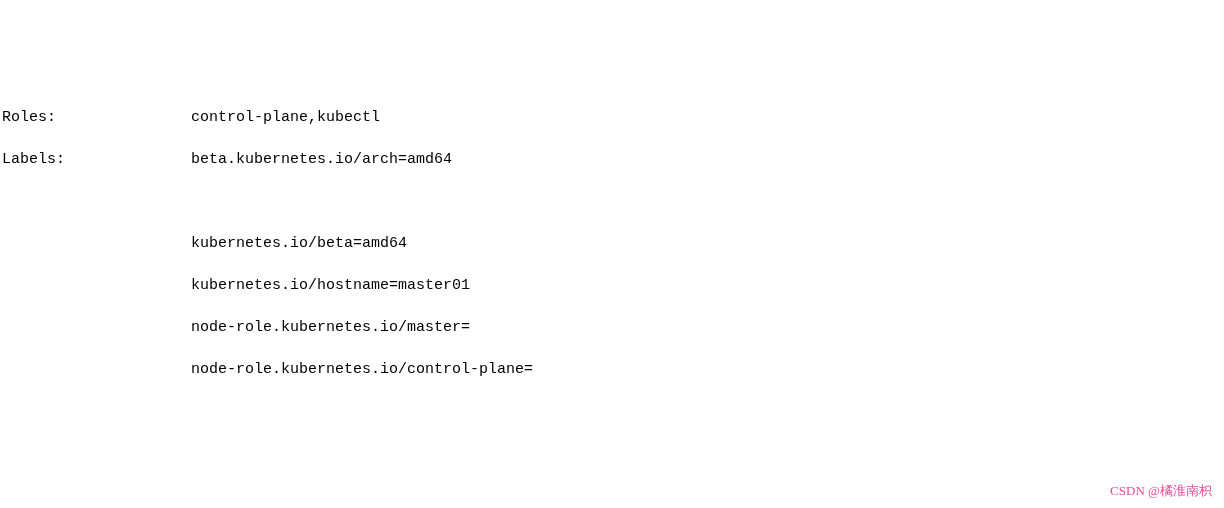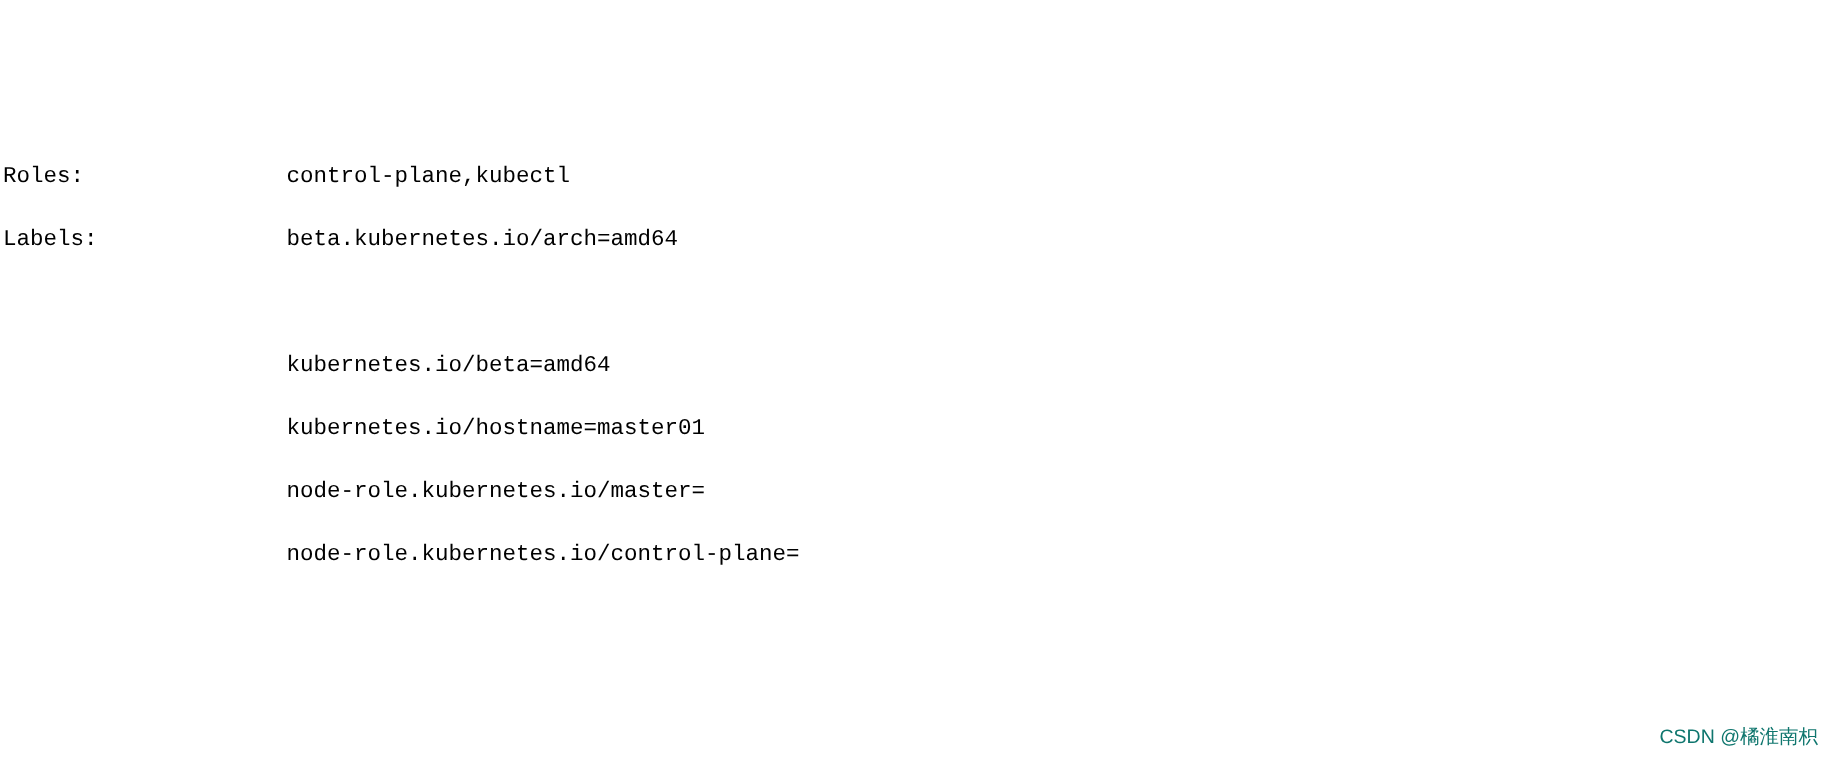--- a/index.html
+++ b/index.html
@@ -35,8 +35,8 @@
       position: absolute;
       bottom: 8px;
       right: 12px;
-      color: #0f766e;
-      font-family: Liberation Sans, sans-serif;
+      color: #ec4899;
+      font-family: Liberation Serif, serif;
       font-size: 13px;
     }
   </style>

